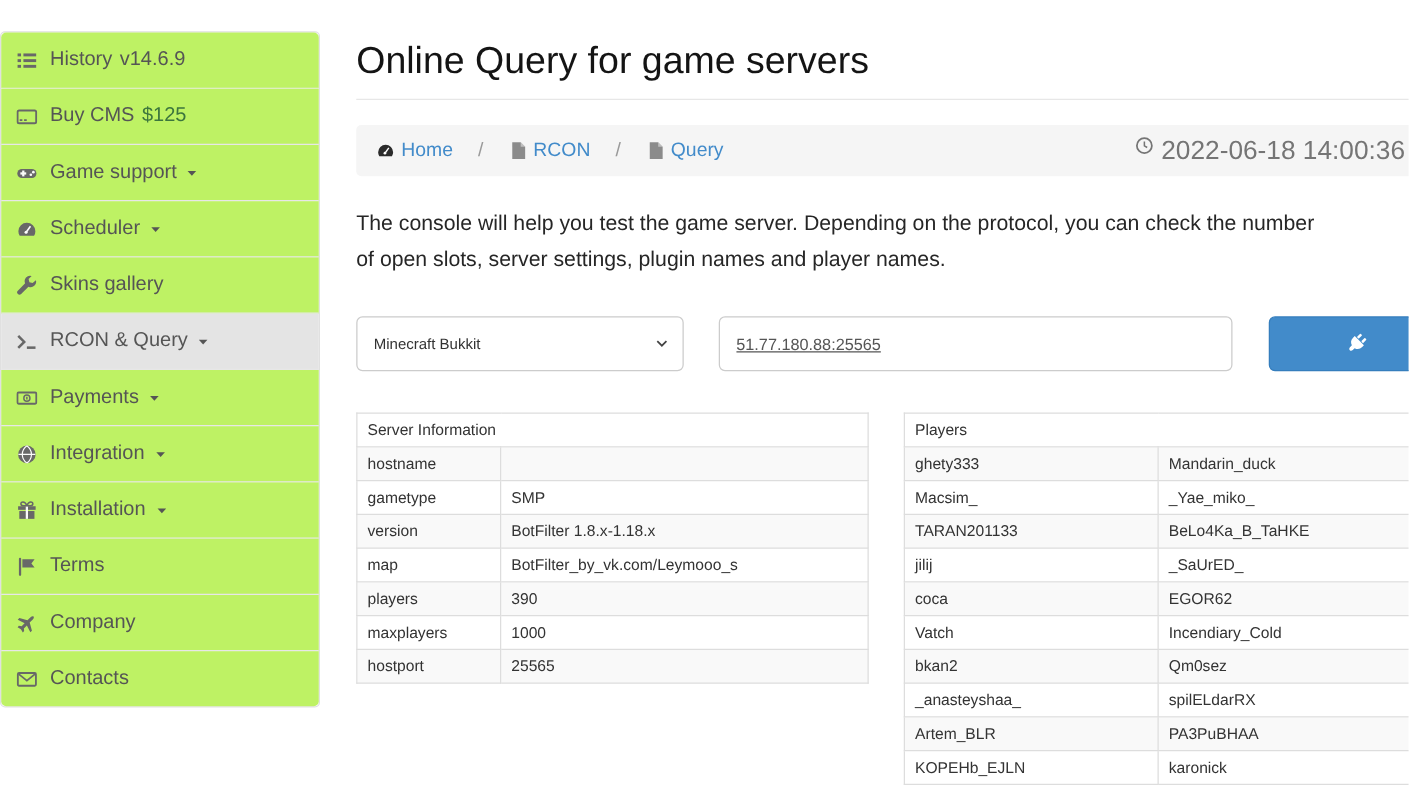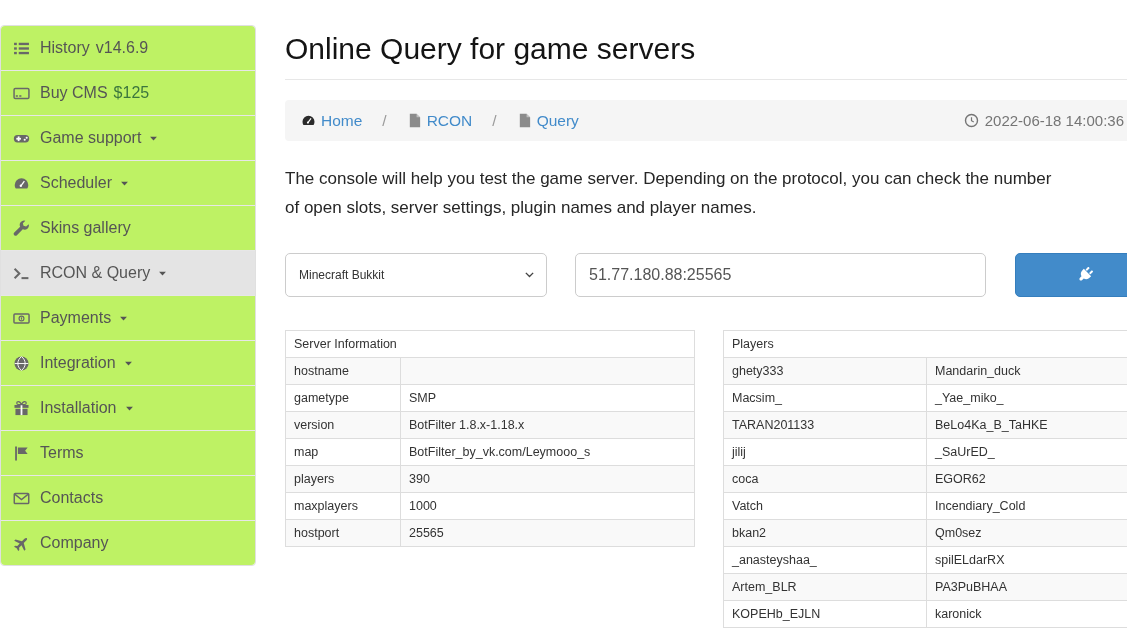--- a/index.html
+++ b/index.html
@@ -47,7 +47,7 @@
   .bc-icon.dark { color:#2b2b2b; }
   .bc-icon.file { color:#8b8b8b; }
   .bc-sep { color:#9a9a9a; margin:0 8px; }
-  .bc-time { margin-left:auto; display:inline-flex; align-items:center; gap:6px; color:#757575; font-size:15px; white-space:nowrap; }
+  .bc-time { margin-left:auto; display:inline-flex; align-items:flex-start; gap:6px; color:#757575; font-size:21px; white-space:nowrap; }
   .bc-time svg { width:15px; height:15px; }
   .description { margin-top:23px; font-size:17px; color:#262626; line-height:29px; }
   .desc-line { white-space:nowrap; }

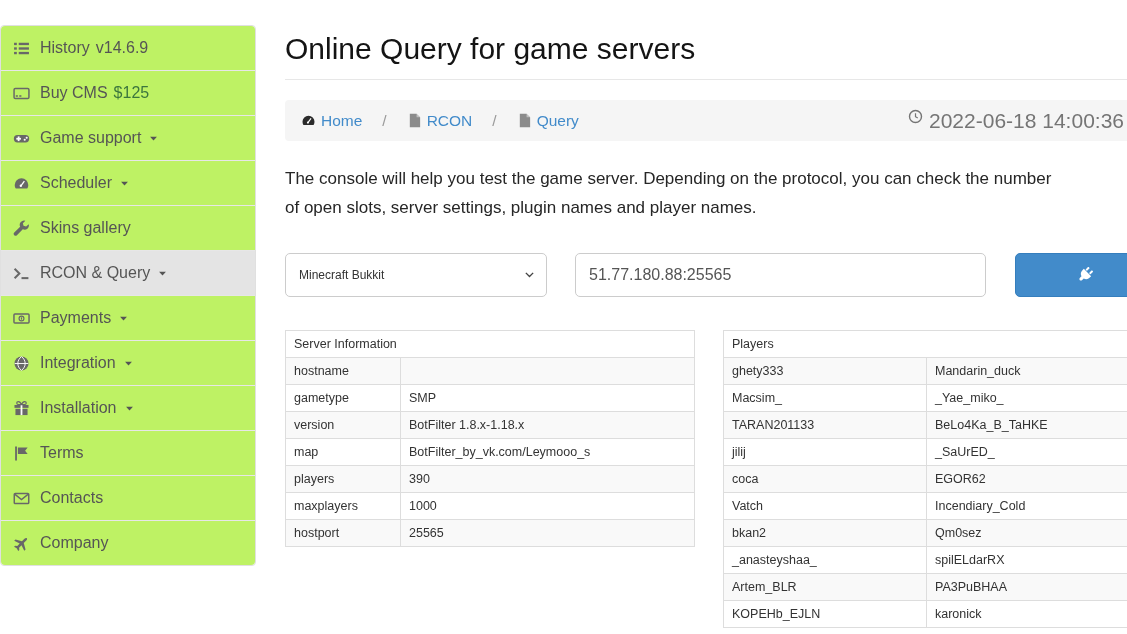--- a/index.html
+++ b/index.html
@@ -65,7 +65,7 @@
   .address-input {
     margin-left:28px; width:411px; height:44px; box-sizing:border-box; flex:none;
     border:1px solid #ccc; border-radius:5px; padding:0 13px;
-    font-size:16px; color:#555; font-family:"Liberation Sans", sans-serif;
+    font-size:13px; color:#555; font-family:"Liberation Sans", sans-serif;text-decoration:underline;
   }
   .connect-btn {
     margin-left:29px; width:140px; height:44px; flex:none;

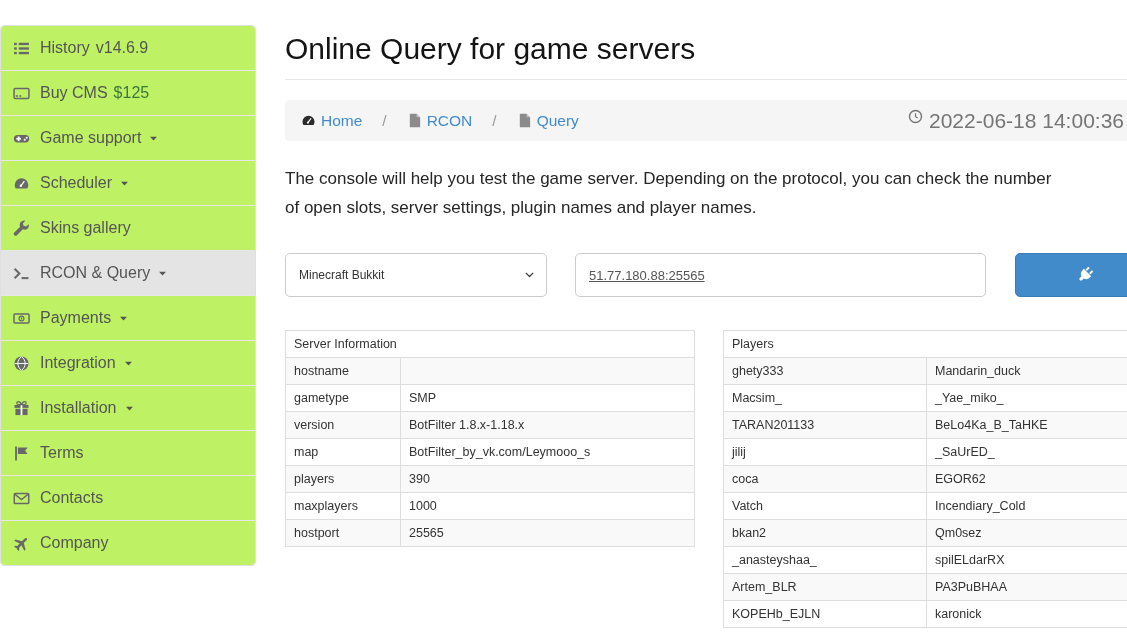--- a/index.html
+++ b/index.html
@@ -228,22 +228,22 @@
       </a>
       <a class="side-item">
         <span class="s-icon">
+          <svg viewBox="0 0 16 16" fill="currentColor">
+            <g transform="rotate(45 8 8)">
+              <path d="M8 .9c.7 0 1.2.9 1.2 2v3.3l5.5 3.1v1.7L9.2 9.2v3.2l1.6 1.3v1.4L8 14.4l-2.8.7v-1.4l1.6-1.3V9.2L1.3 11V9.3l5.5-3.1V2.9c0-1.1.5-2 1.2-2z"></path>
+            </g>
+          </svg>
+        </span>
+        <span class="s-label">Company</span>
+      </a>
+      <a class="side-item">
+        <span class="s-icon">
           <svg viewBox="0 0 16 16">
             <rect x="1.2" y="3.2" width="13.6" height="9.6" rx="0.9" fill="none" stroke="currentColor" stroke-width="1.4"></rect>
             <path d="M1.9 4.1L8 9l6.1-4.9" fill="none" stroke="currentColor" stroke-width="1.3"></path>
           </svg>
         </span>
         <span class="s-label">Contacts</span>
-      </a>
-      <a class="side-item">
-        <span class="s-icon">
-          <svg viewBox="0 0 16 16" fill="currentColor">
-            <g transform="rotate(45 8 8)">
-              <path d="M8 .9c.7 0 1.2.9 1.2 2v3.3l5.5 3.1v1.7L9.2 9.2v3.2l1.6 1.3v1.4L8 14.4l-2.8.7v-1.4l1.6-1.3V9.2L1.3 11V9.3l5.5-3.1V2.9c0-1.1.5-2 1.2-2z"></path>
-            </g>
-          </svg>
-        </span>
-        <span class="s-label">Company</span>
       </a>
     </nav>
 

